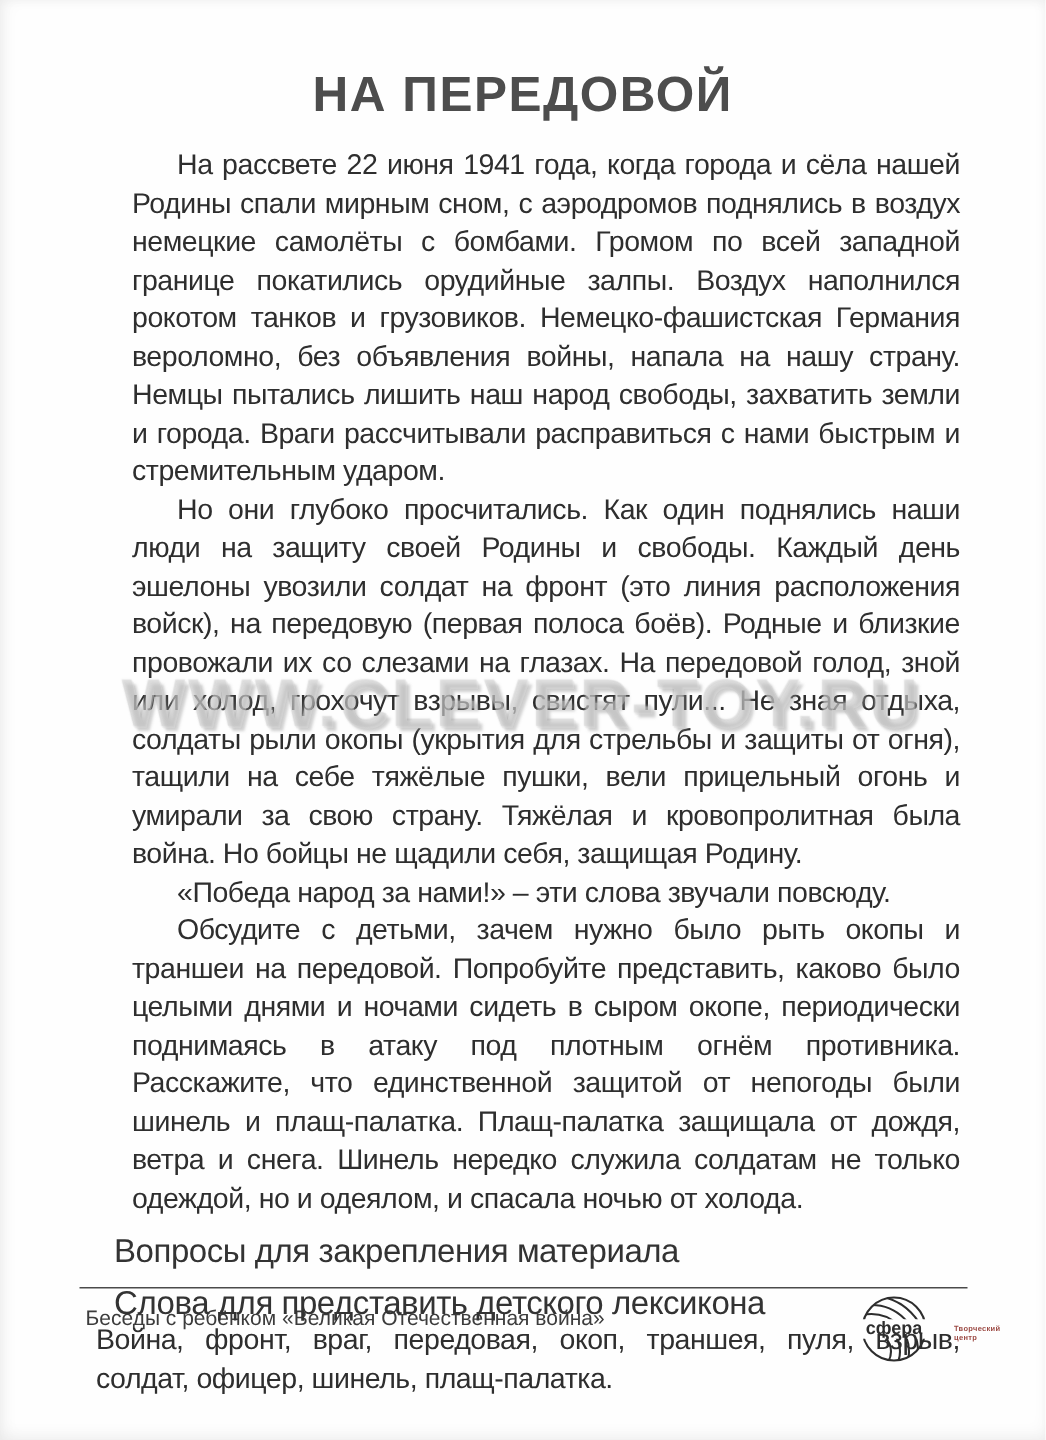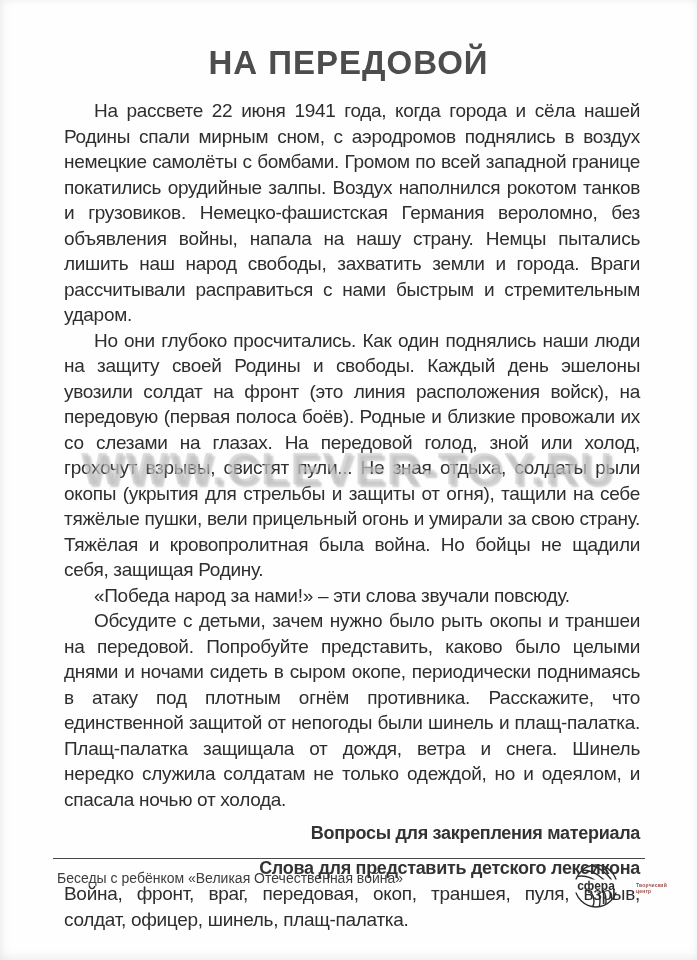--- a/index.html
+++ b/index.html
@@ -31,7 +31,7 @@
     color:#2e2e2e;
   }
   .para{margin:0;}
-  .para.indent{text-indent:30px;}
+  .para.indent{text-indent:30px;margin-left:24px;}
   .section-heading{
     margin:9px 0 0 0;
     font-size:18px;

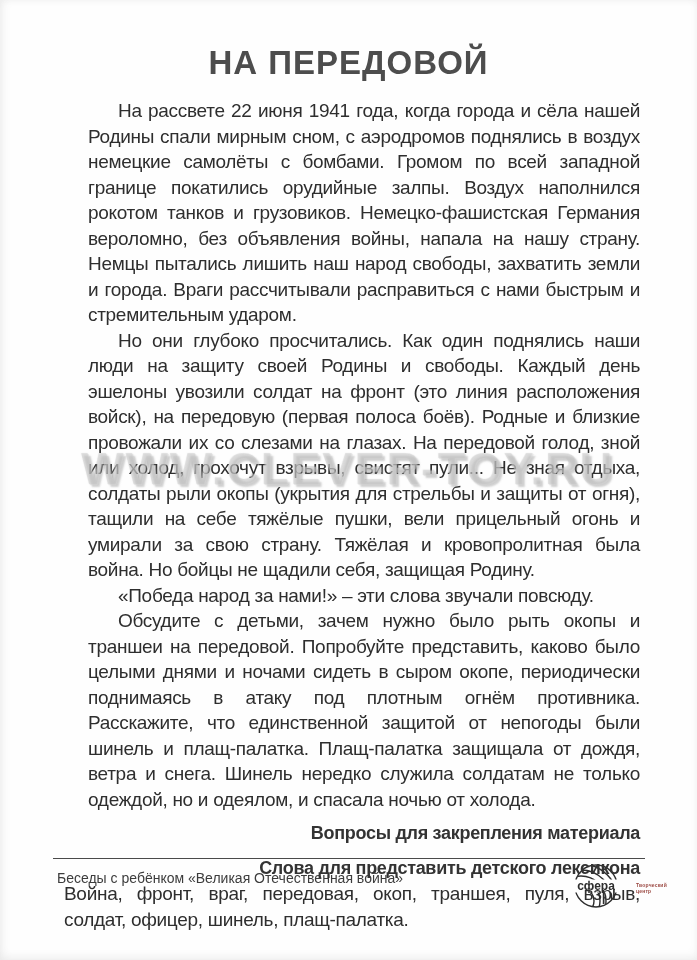--- a/index.html
+++ b/index.html
@@ -34,11 +34,11 @@
   .para.indent{text-indent:30px;margin-left:24px;}
   .section-heading{
     margin:9px 0 0 0;
-    font-size:18px;
-    font-weight:700;
+    font-size:22px;
+    font-weight:400;
     text-indent:12px;
     color:#333333;
-    text-align:right;
+    text-align:left;
   }
   .section-body{margin:0;}
   .watermark{

